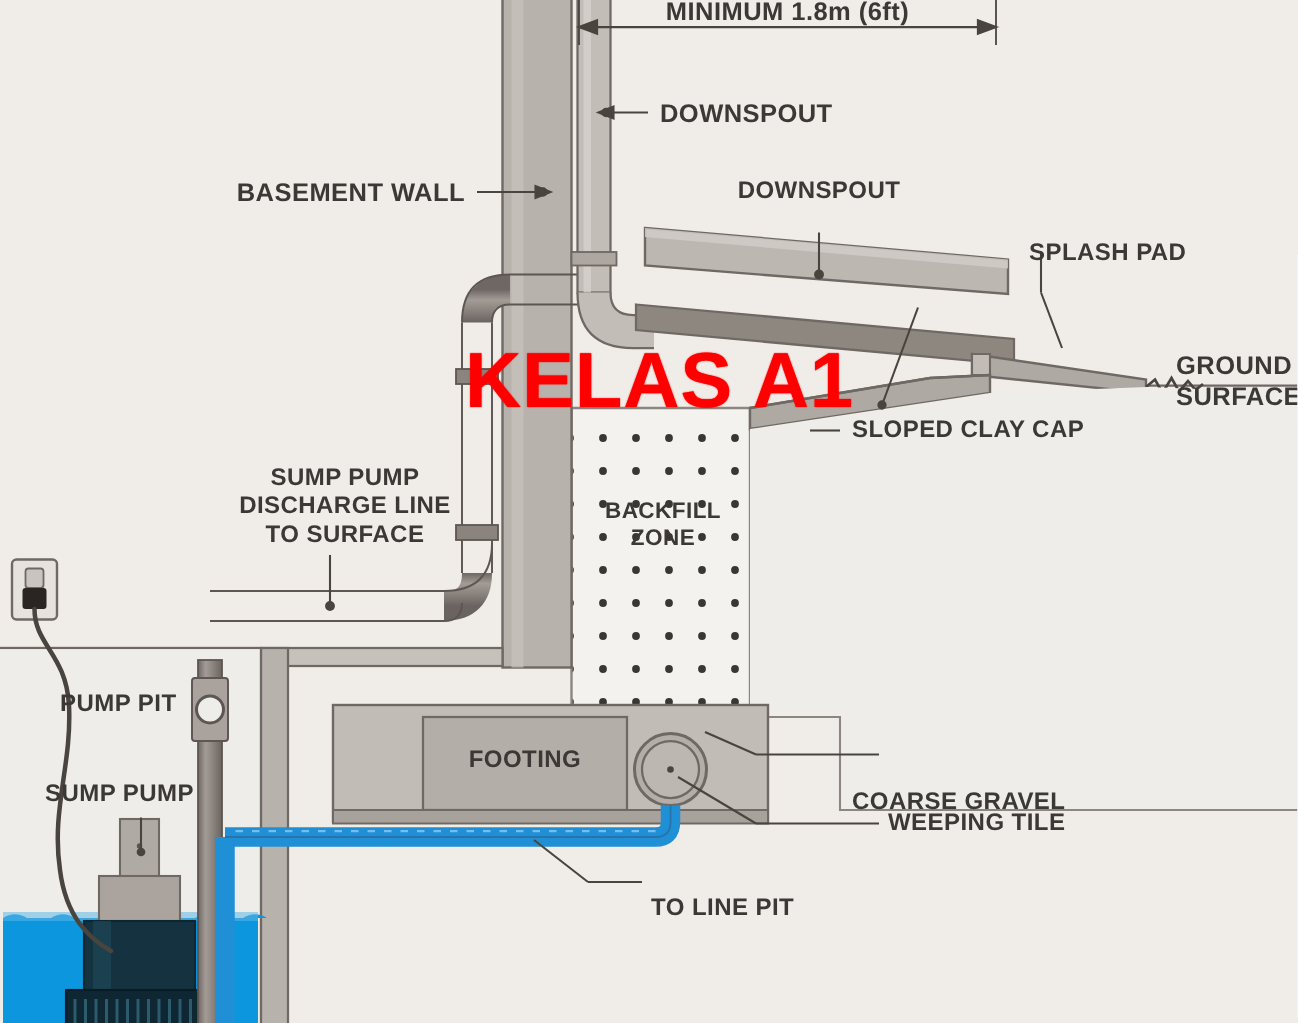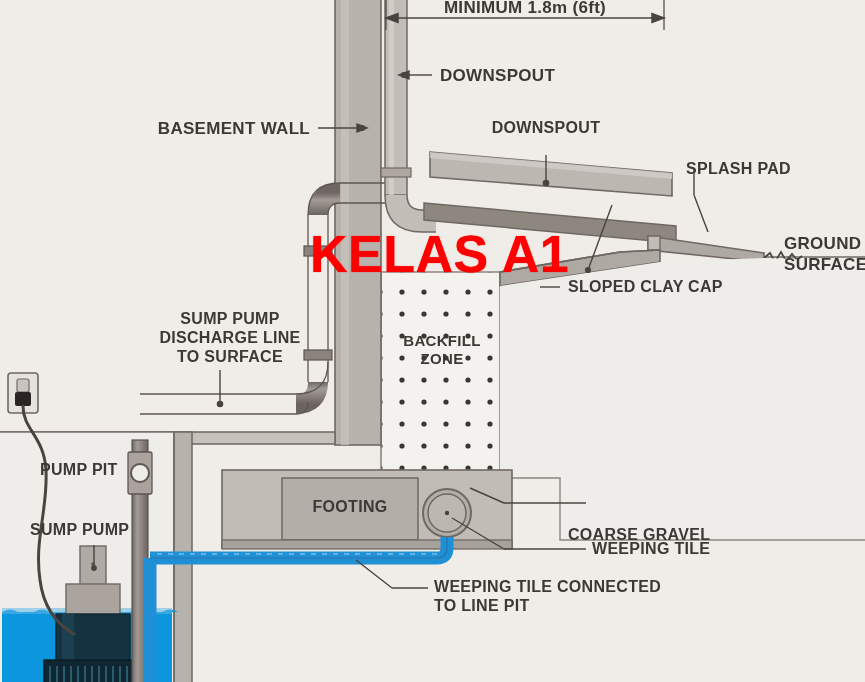--- a/index.html
+++ b/index.html
@@ -331,7 +331,6 @@
 
   <div class="lbl s16" style="left:592px;top:540px;">WEEPING TILE</div>
 
-  <div class="lbl s16" style="left:434px;top:578px;">WEEPING TILE CONNECTED</div>
   <div class="lbl s16" style="left:434px;top:597px;">TO LINE PIT</div>
 
   <div id="watermark" style="left:310px;top:224px;">KELAS A1</div>

